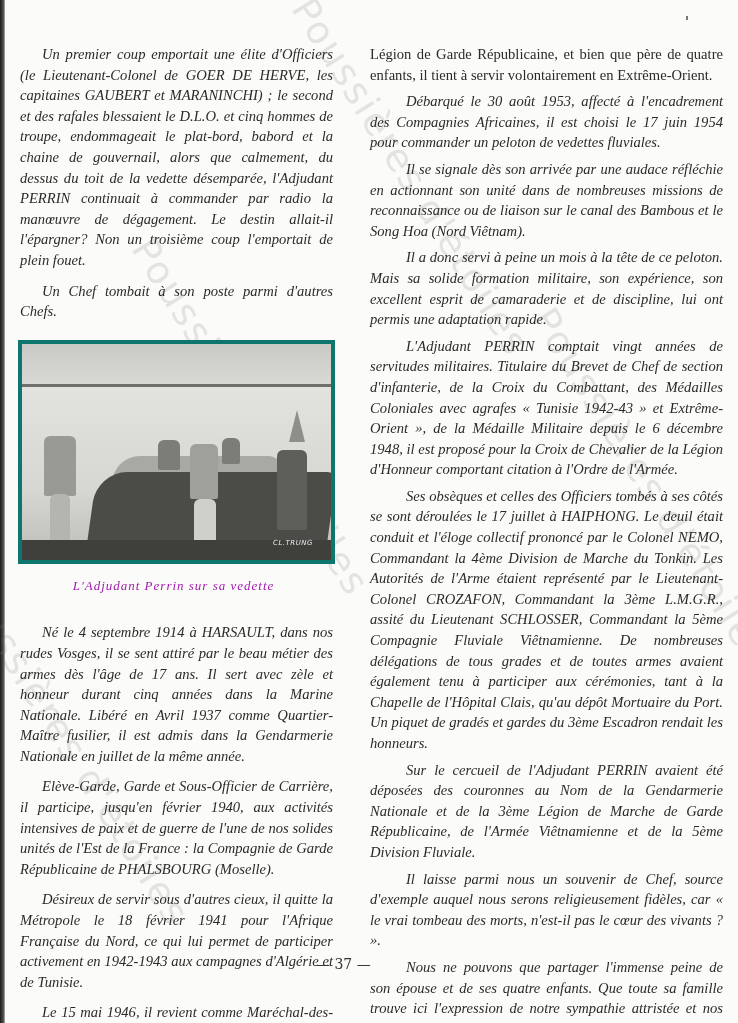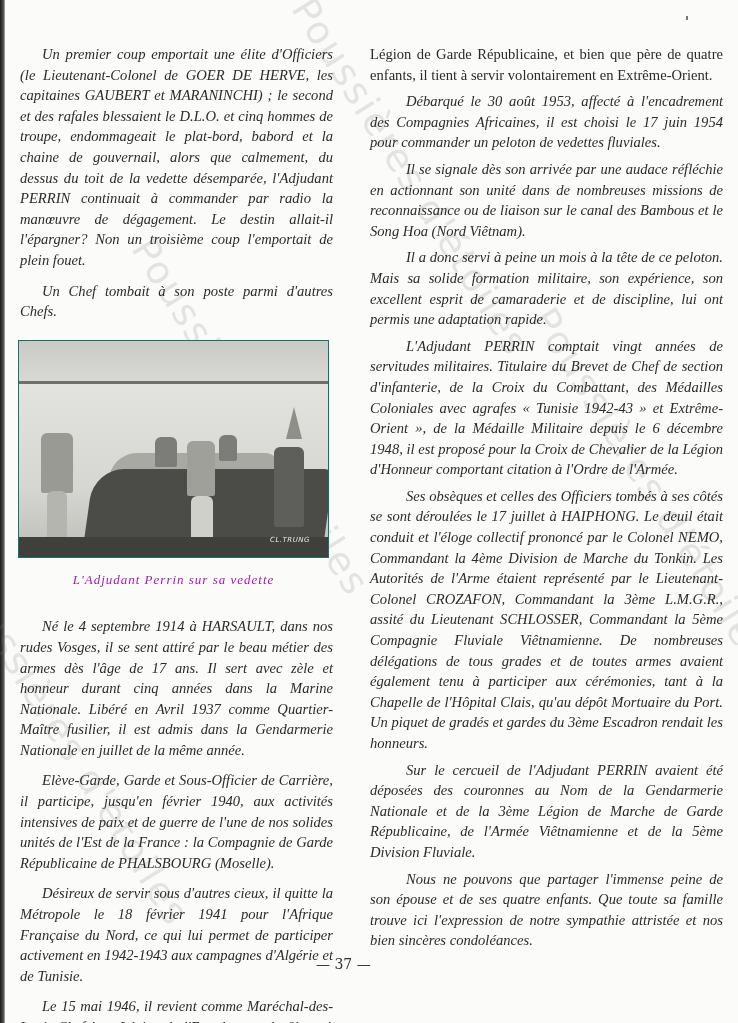--- a/index.html
+++ b/index.html
@@ -29,7 +29,7 @@
   .photo {
     width:309px; height:216px; position:relative; overflow:hidden;
     background:#737373;
-    border:1px solid #0f766e;
+    border:4px solid #0f766e;
   }
   .photo .sky { position:absolute; left:0; top:0; width:100%; height:40px; background:linear-gradient(#c9c9c5,#d8d8d4); }
   .photo .shore { position:absolute; left:0; top:40px; width:100%; height:3px; background:#6f6f6b; }

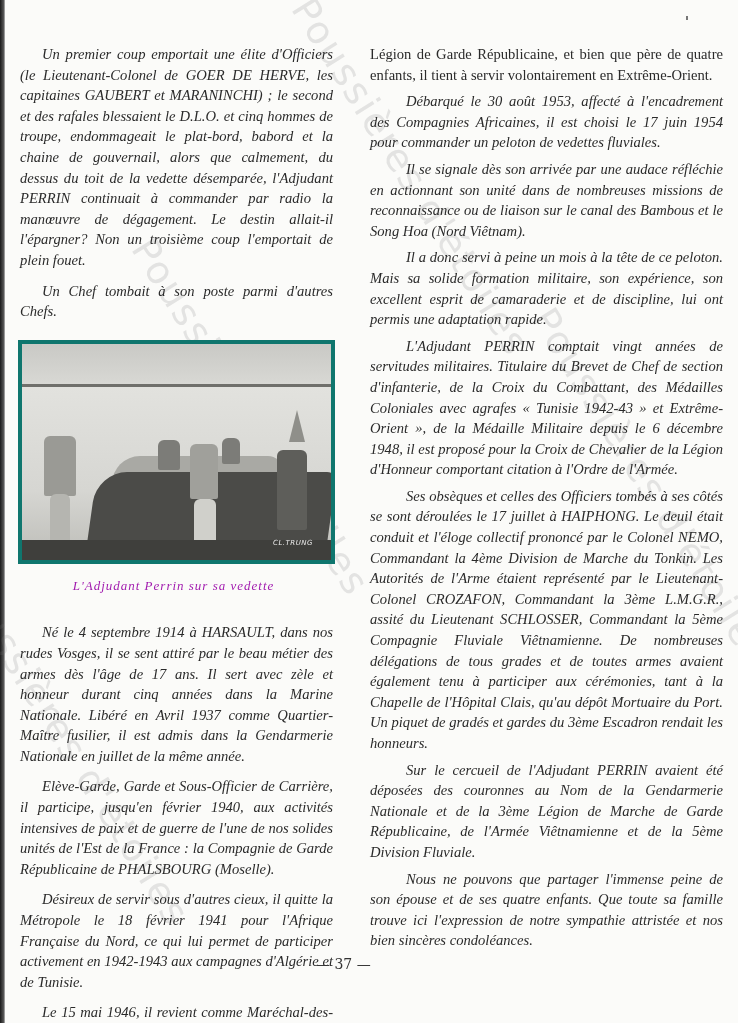--- a/index.html
+++ b/index.html
@@ -119,6 +119,7 @@
   <p class="ind tight">L'Adjudant PERRIN comptait vingt années de servitudes militaires. Titulaire du Brevet de Chef de section d'infanterie, de la Croix du Combattant, des Médailles Coloniales avec agrafes « Tunisie 1942-43 » et Extrême-Orient », de la Médaille Militaire depuis le 6 décembre 1948, il est proposé pour la Croix de Chevalier de la Légion d'Honneur comportant citation à l'Ordre de l'Armée.</p>
   <p class="ind tight">Ses obsèques et celles des Officiers tombés à ses côtés se sont déroulées le 17 juillet à HAIPHONG. Le deuil était conduit et l'éloge collectif prononcé par le Colonel NEMO, Commandant la 4ème Division de Marche du Tonkin. Les Autorités de l'Arme étaient représenté par le Lieutenant-Colonel CROZAFON, Commandant la 3ème L.M.G.R., assité du Lieutenant SCHLOSSER, Commandant la 5ème Compagnie Fluviale Viêtnamienne. De nombreuses délégations de tous grades et de toutes armes avaient également tenu à participer aux cérémonies, tant à la Chapelle de l'Hôpital Clais, qu'au dépôt Mortuaire du Port. Un piquet de gradés et gardes du 3ème Escadron rendait les honneurs.</p>
   <p class="ind tight">Sur le cercueil de l'Adjudant PERRIN avaient été déposées des couronnes au Nom de la Gendarmerie Nationale et de la 3ème Légion de Marche de Garde Républicaine, de l'Armée Viêtnamienne et de la 5ème Division Fluviale.</p>
+  <p class="ind tight">Il laisse parmi nous un souvenir de Chef, source d'exemple auquel nous serons religieusement fidèles, car « le vrai tombeau des morts, n'est-il pas le cœur des vivants ? ».</p>
   <p class="ind tight">Nous ne pouvons que partager l'immense peine de son épouse et de ses quatre enfants. Que toute sa famille trouve ici l'expression de notre sympathie attristée et nos bien sincères condoléances.</p>
 
 </div>

